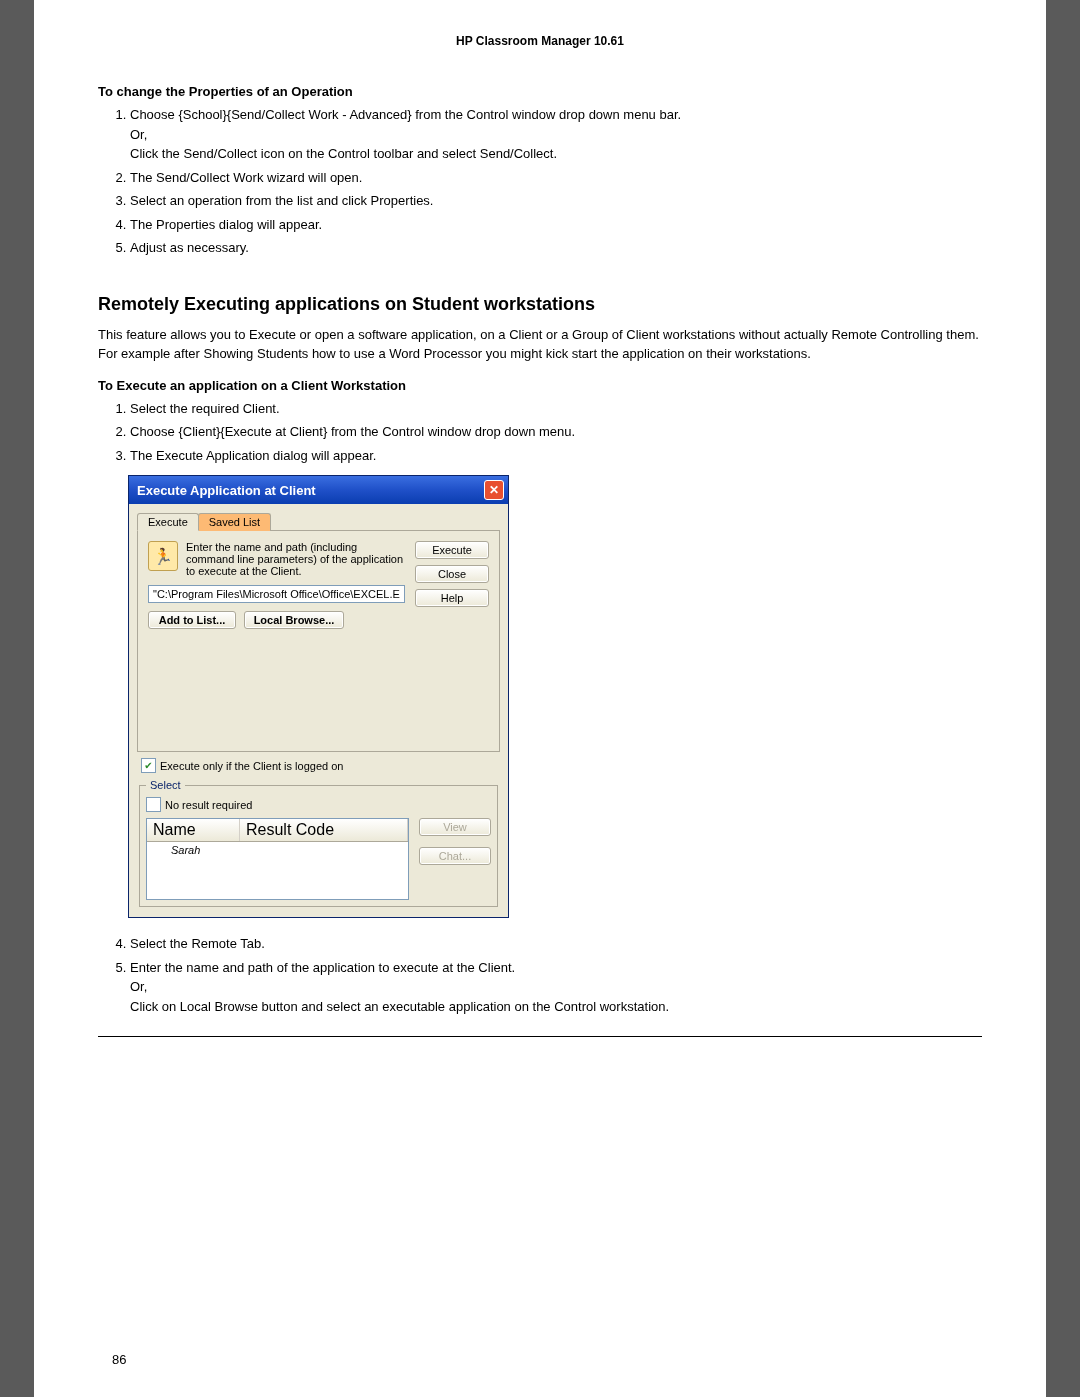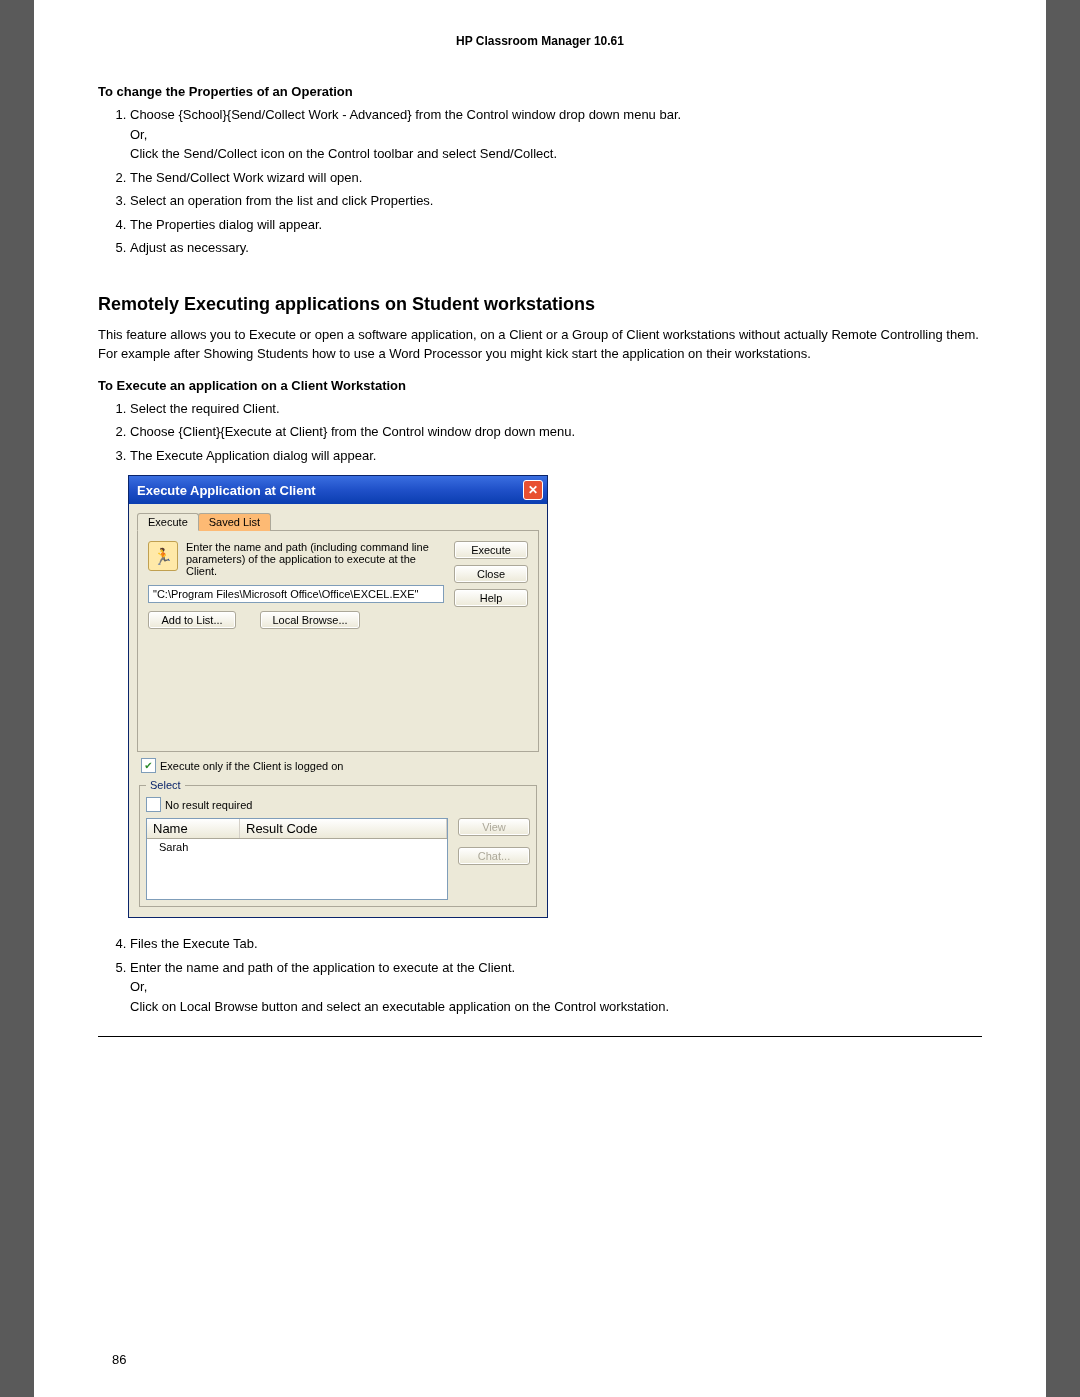--- a/index.html
+++ b/index.html
@@ -68,7 +68,7 @@
   
   .dialog-wrap {
     margin: 10px 0 16px 30px;
-    width: 420px;
+    width: 381px;
   }
   .dlg {
     border: 1px solid #0a246a;

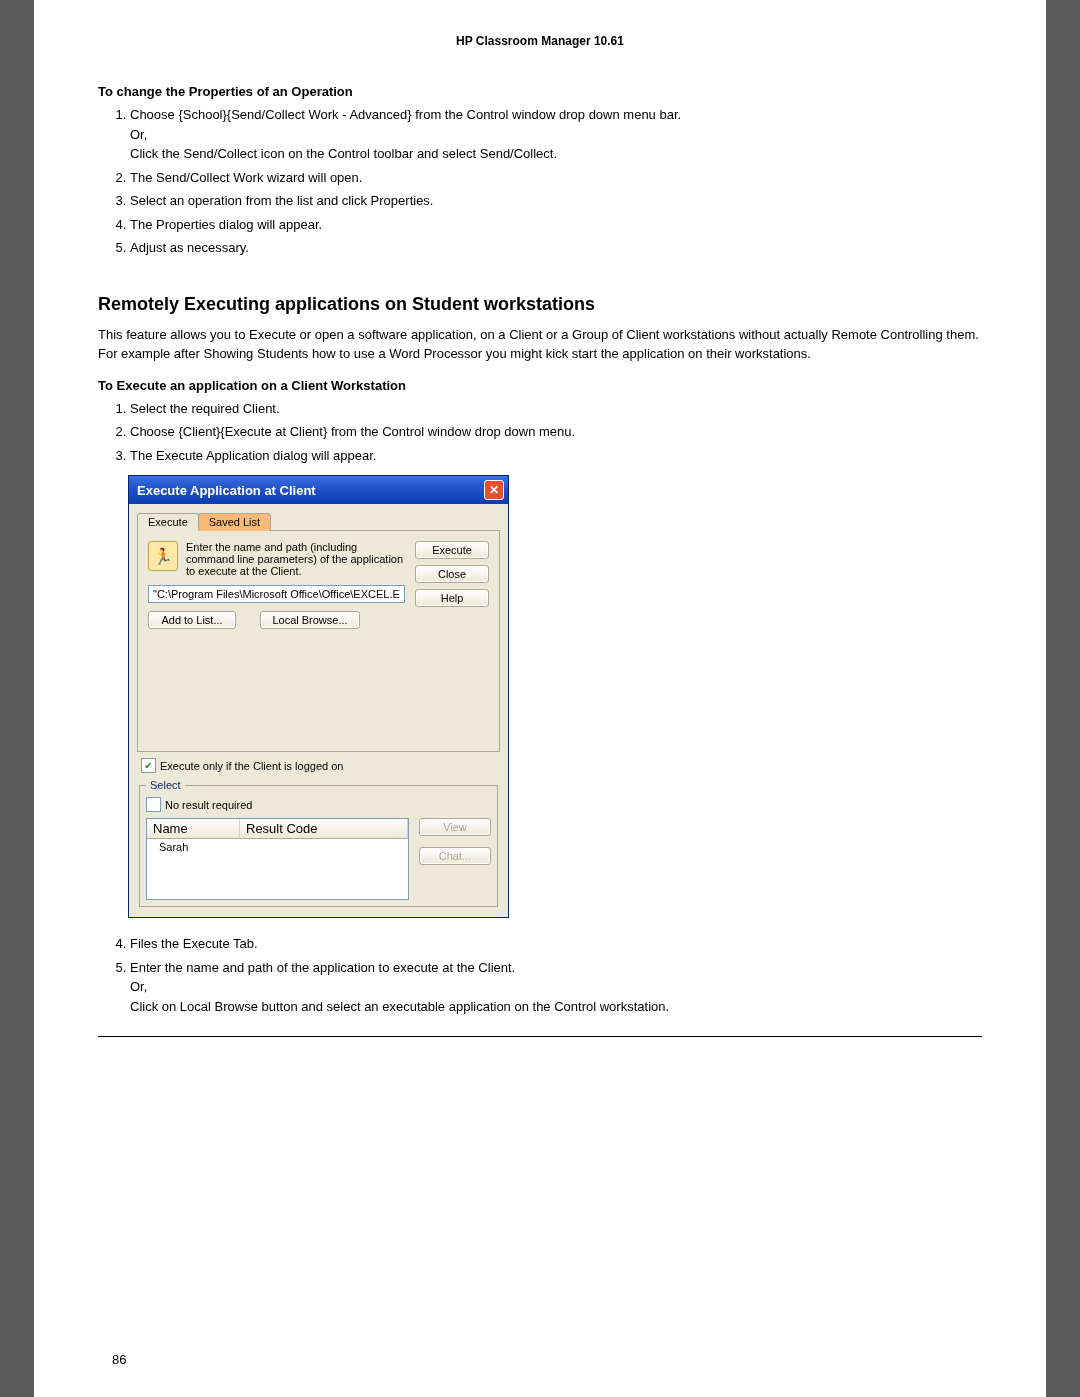--- a/index.html
+++ b/index.html
@@ -166,7 +166,7 @@
     box-sizing: border-box;
     margin-bottom: 8px;
   }
-  .btn-row { display: flex; gap: 24px; }
+  .btn-row { display: flex; gap: 8px; font-weight: bold; }
   .cb-row {
     display: flex;
     align-items: center;

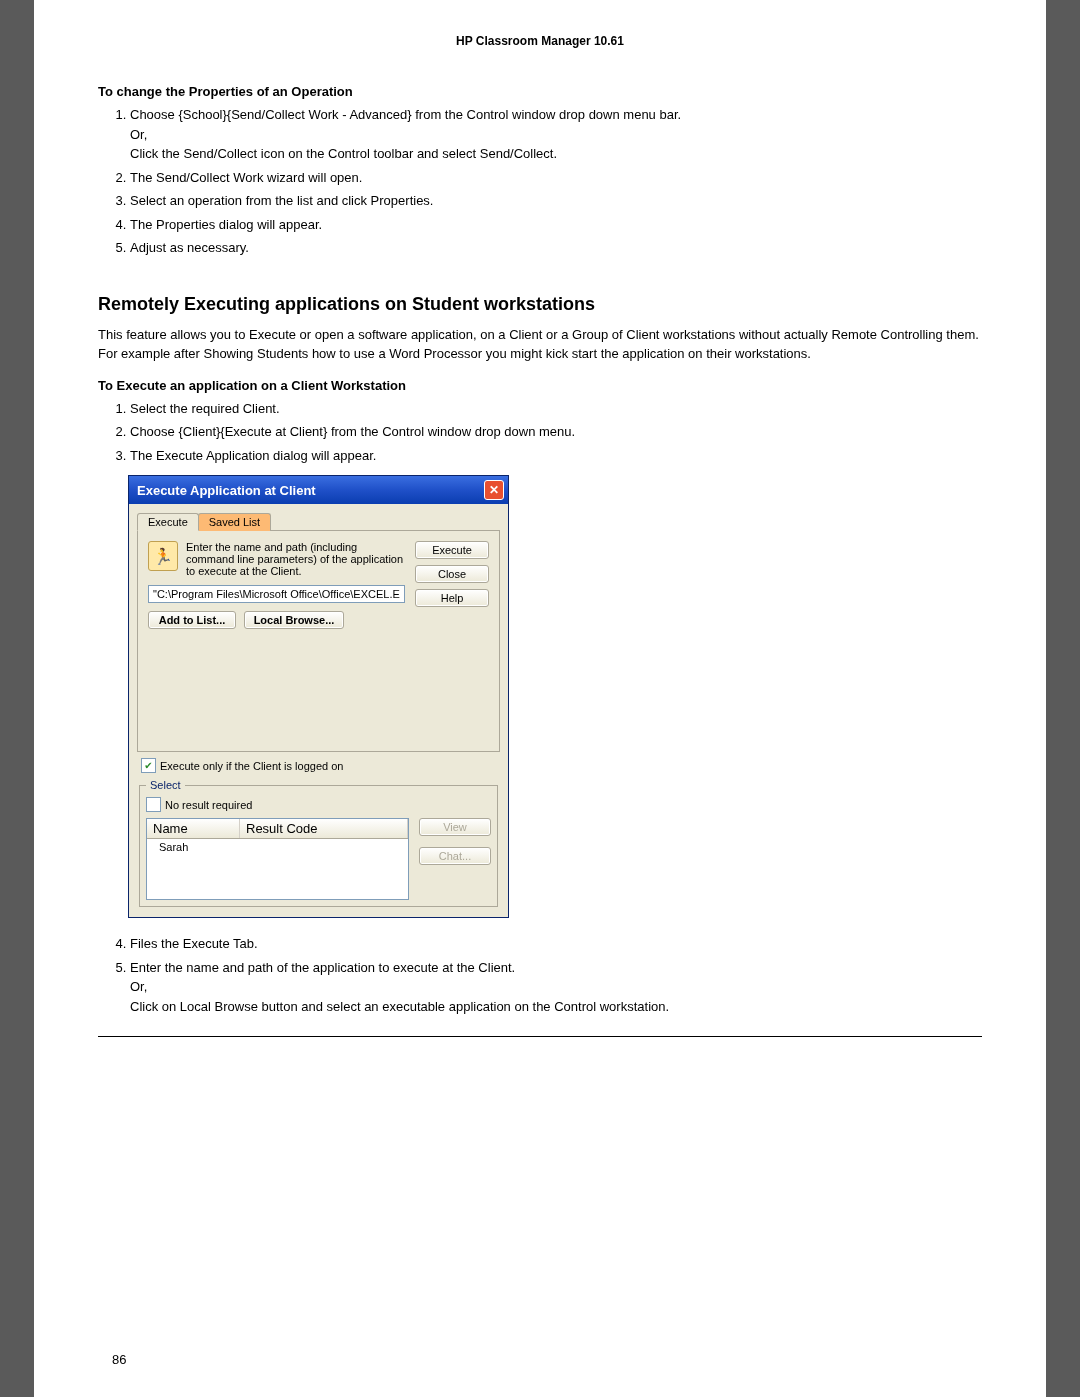--- a/index.html
+++ b/index.html
@@ -205,7 +205,7 @@
     display: flex;
     background: linear-gradient(to bottom,#fff,#ece9d8);
     border-bottom: 1px solid #aca899;
-    font-size: 13px;
+    font-size: 16px;
   }
   .res-head div {
     padding: 2px 6px;

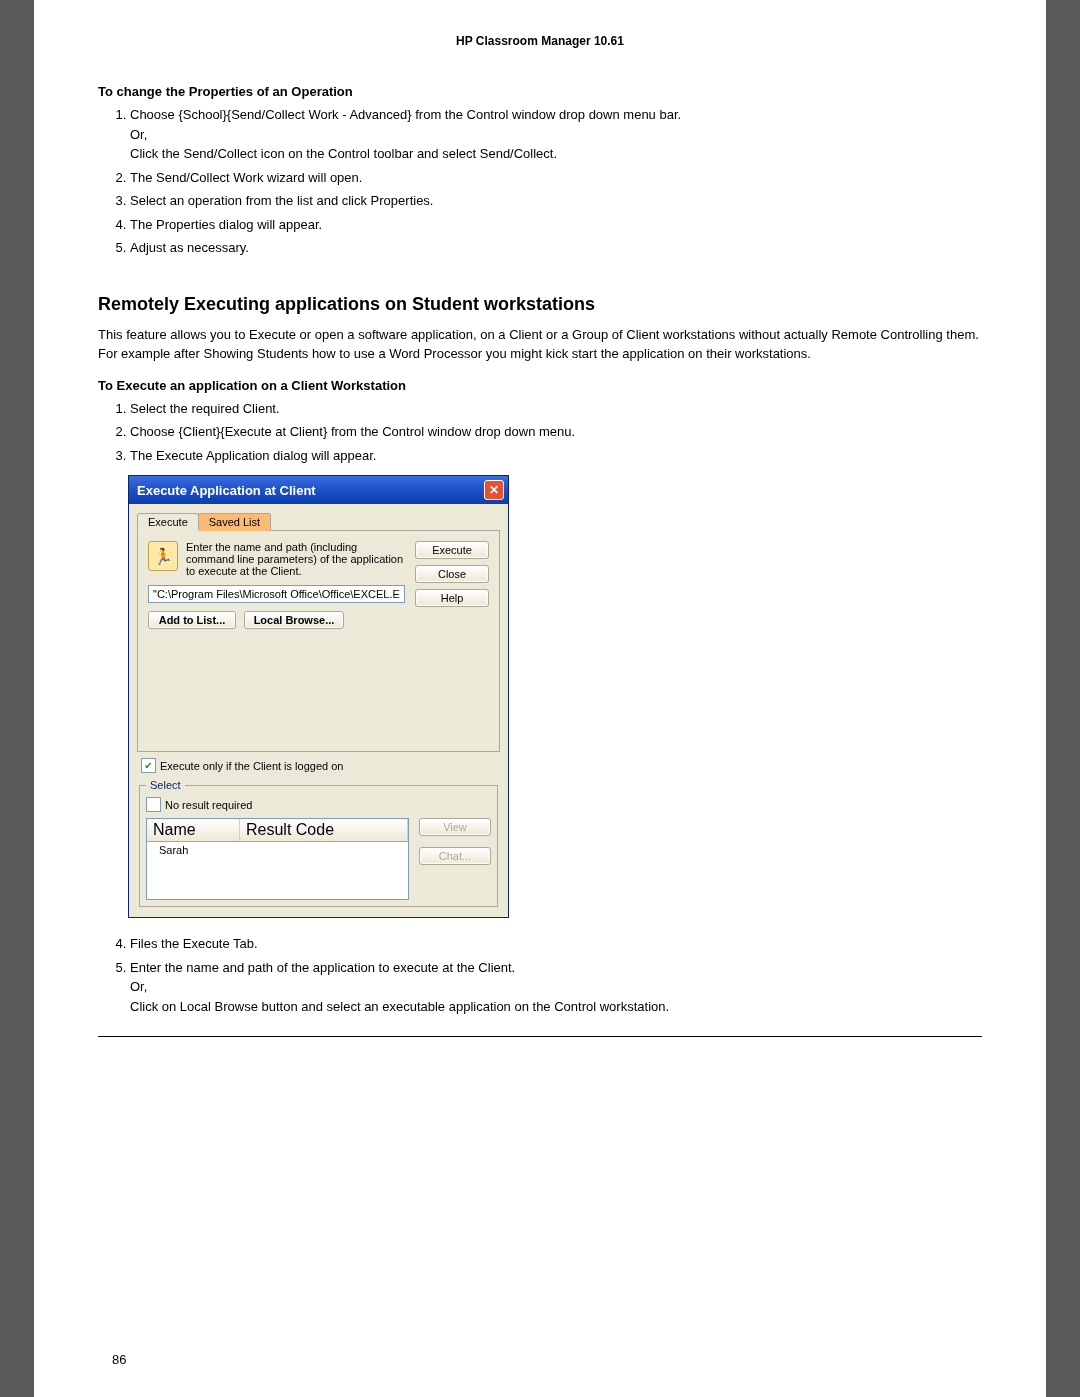--- a/index.html
+++ b/index.html
@@ -217,7 +217,7 @@
     display: flex;
     font-size: 11px;
   }
-  .res-body-row div { padding: 2px 12px; }
+  .res-body-row div { padding: 2px 24px; font-style: italic; }
   .res-btns {
     width: 72px;
     margin-left: 10px;

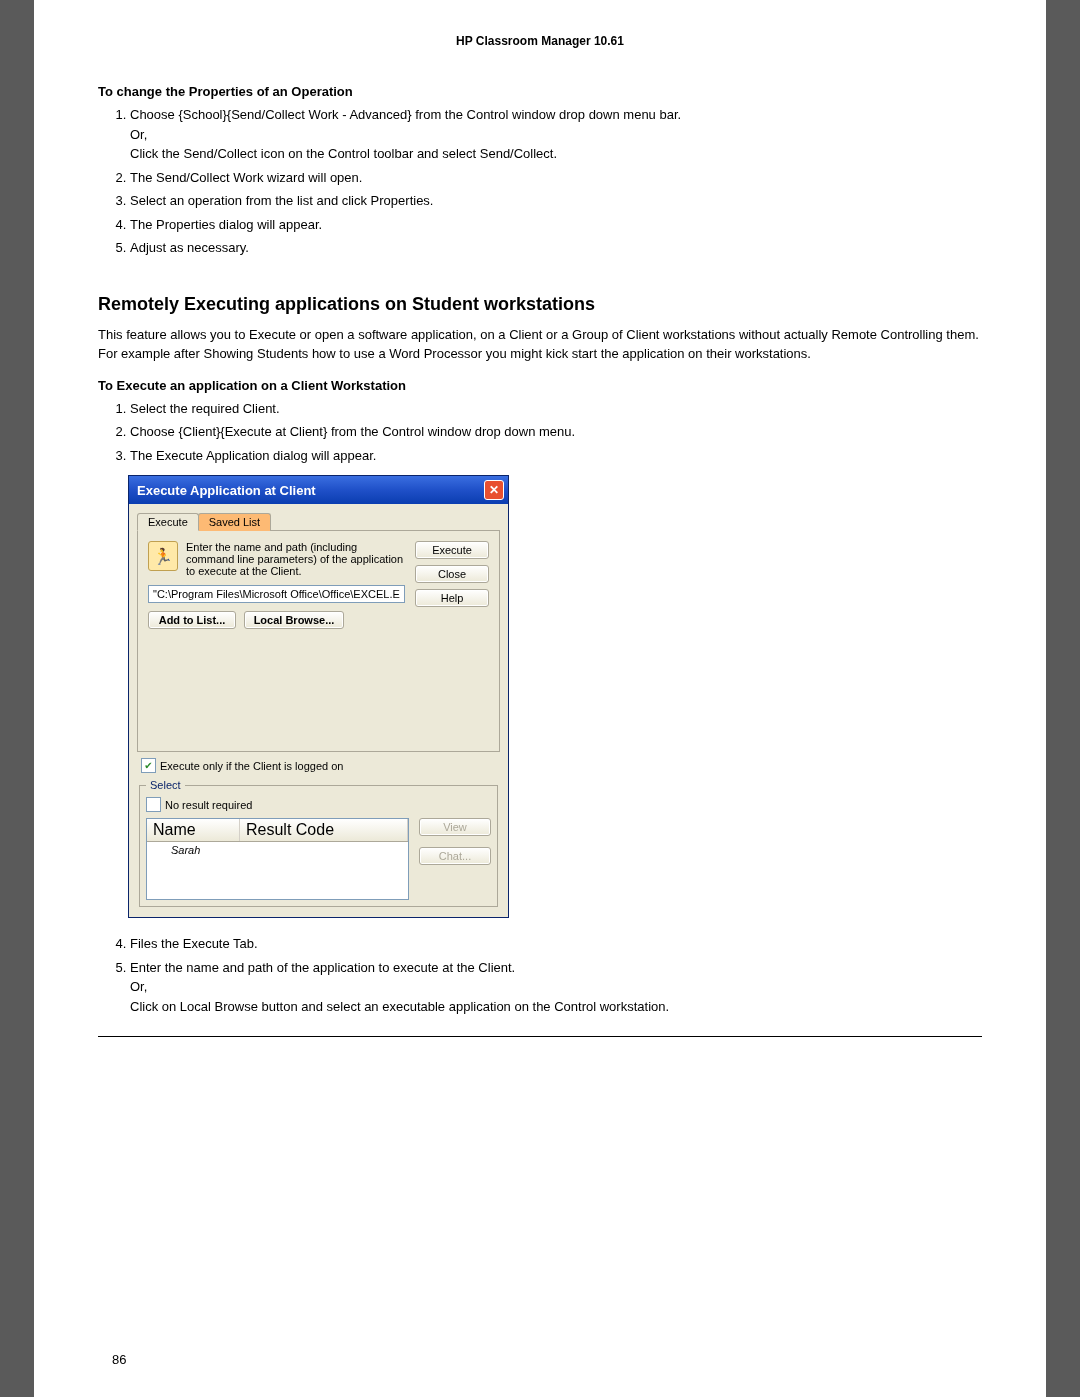--- a/index.html
+++ b/index.html
@@ -327,7 +327,7 @@
     </div>
 
     <ol class="num" start="4" style="margin-top:0">
-      <li><span>Files the Execute Tab.</span></li>
+      <li><span>Select the Remote Tab.</span></li>
       <li><span style="white-space:pre-line">Enter the name and path of the application to execute at the Client.
 Or,
 Click on Local Browse button and select an executable application on the Control workstation.</span></li>

